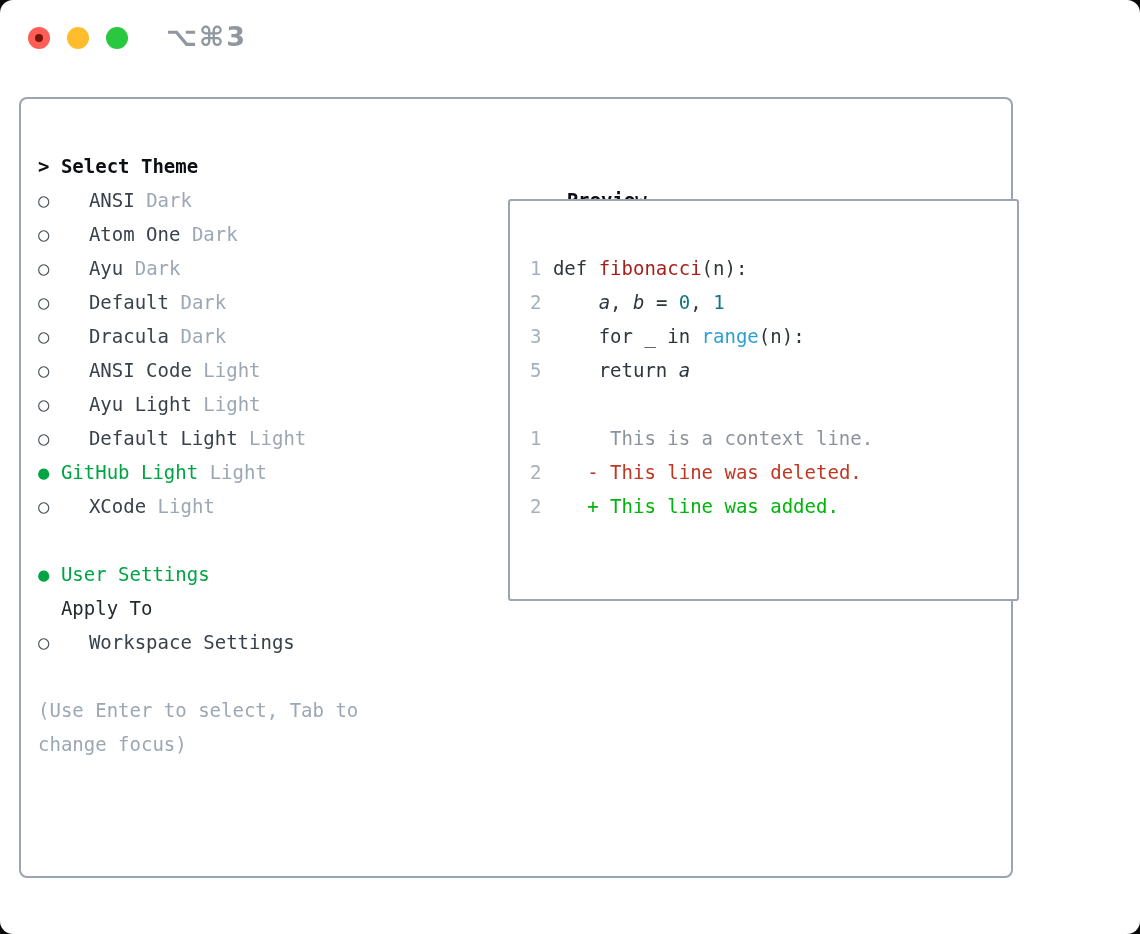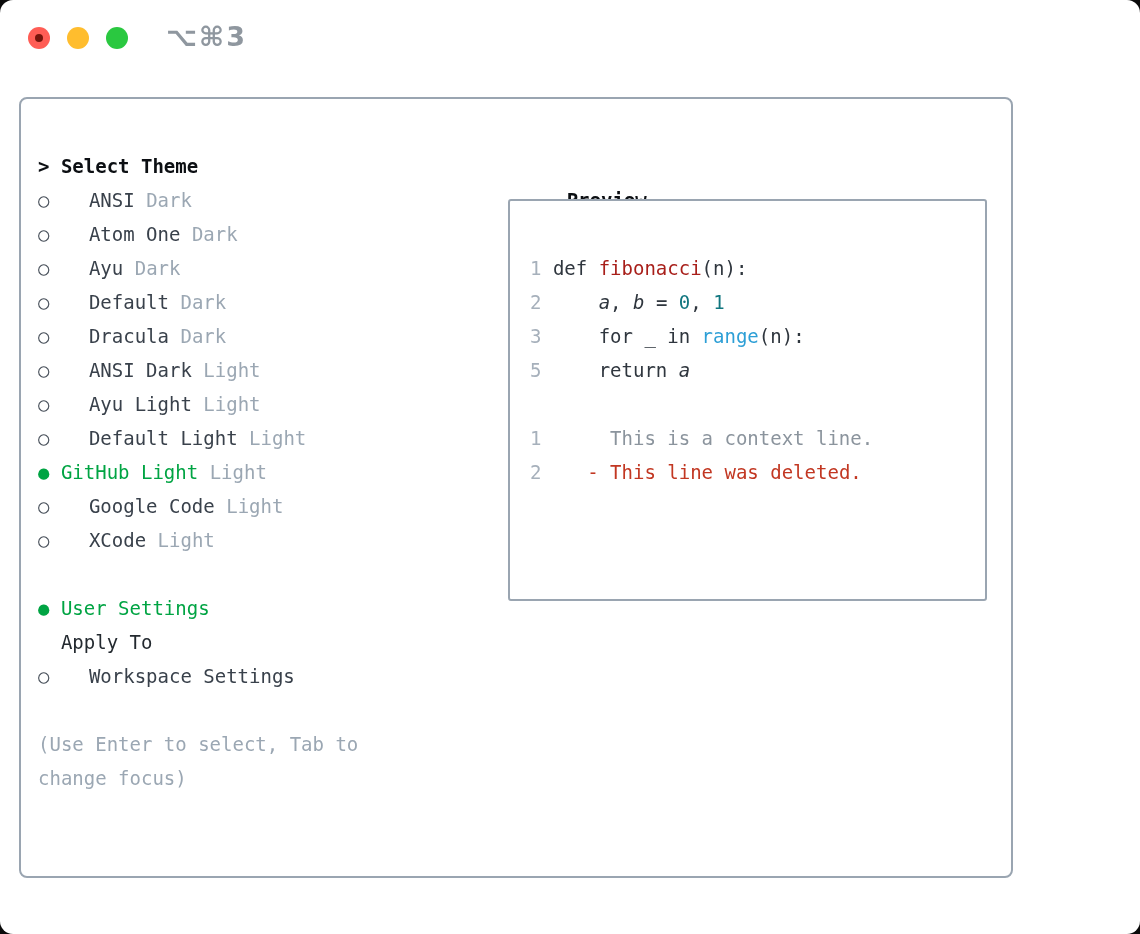--- a/index.html
+++ b/index.html
@@ -39,7 +39,7 @@
   #preview-title-row{left:477px;top:50px;}
   .previewbox{
     position:absolute;left:487px;top:100px;width:475px;height:398px;
-    border:2px solid var(--border);border-radius:3px;background:var(--window-bg);
+    border:2px solid var(--border);border-radius:3px;background:var(--window-bg);padding-left:32px;
   }
   #code{position:absolute;left:20px;top:50px;}
   .strong{color:var(--header);font-weight:bold;}

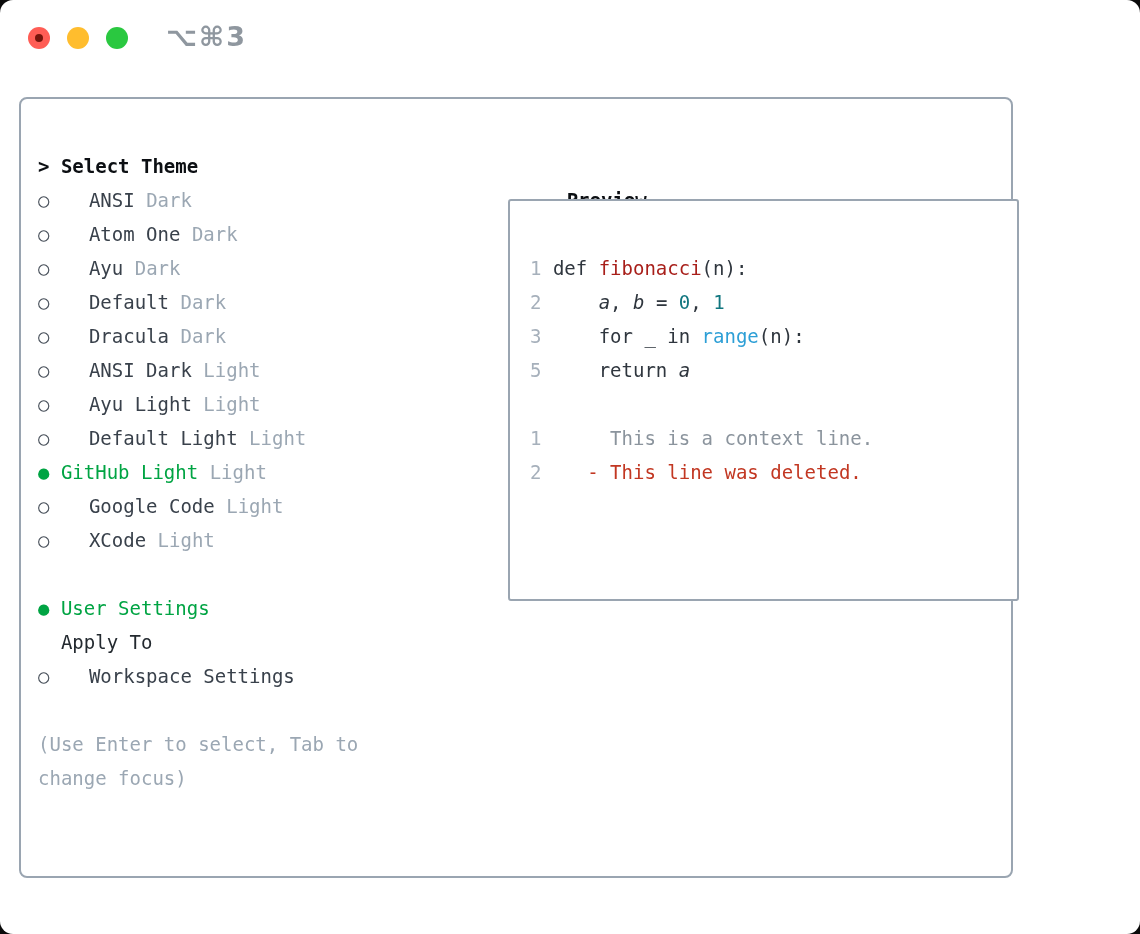--- a/index.html
+++ b/index.html
@@ -81,7 +81,7 @@
         <div class="row"><span class="mark">○</span><span class="fg"> </span><span class="dark">Ayu</span><span class="fg"> </span><span class="muted">Dark</span></div>
         <div class="row"><span class="mark">○</span><span class="fg"> </span><span class="dark">Default</span><span class="fg"> </span><span class="muted">Dark</span></div>
         <div class="row"><span class="mark">○</span><span class="fg"> </span><span class="dark">Dracula</span><span class="fg"> </span><span class="muted">Dark</span></div>
-        <div class="row"><span class="mark">○</span><span class="fg"> </span><span class="dark">ANSI Dark</span><span class="fg"> </span><span class="muted">Light</span></div>
+        <div class="row"><span class="mark">○</span><span class="fg"> </span><span class="dark">ANSI Code</span><span class="fg"> </span><span class="muted">Light</span></div>
         <div class="row"><span class="mark">○</span><span class="fg"> </span><span class="dark">Ayu Light</span><span class="fg"> </span><span class="muted">Light</span></div>
         <div class="row"><span class="mark">○</span><span class="fg"> </span><span class="dark">Default Light</span><span class="fg"> </span><span class="muted">Light</span></div>
         <div class="row"><span class="mark sel">●</span><span class="fg"> </span><span class="green">GitHub Light</span><span class="fg"> </span><span class="muted">Light</span></div>

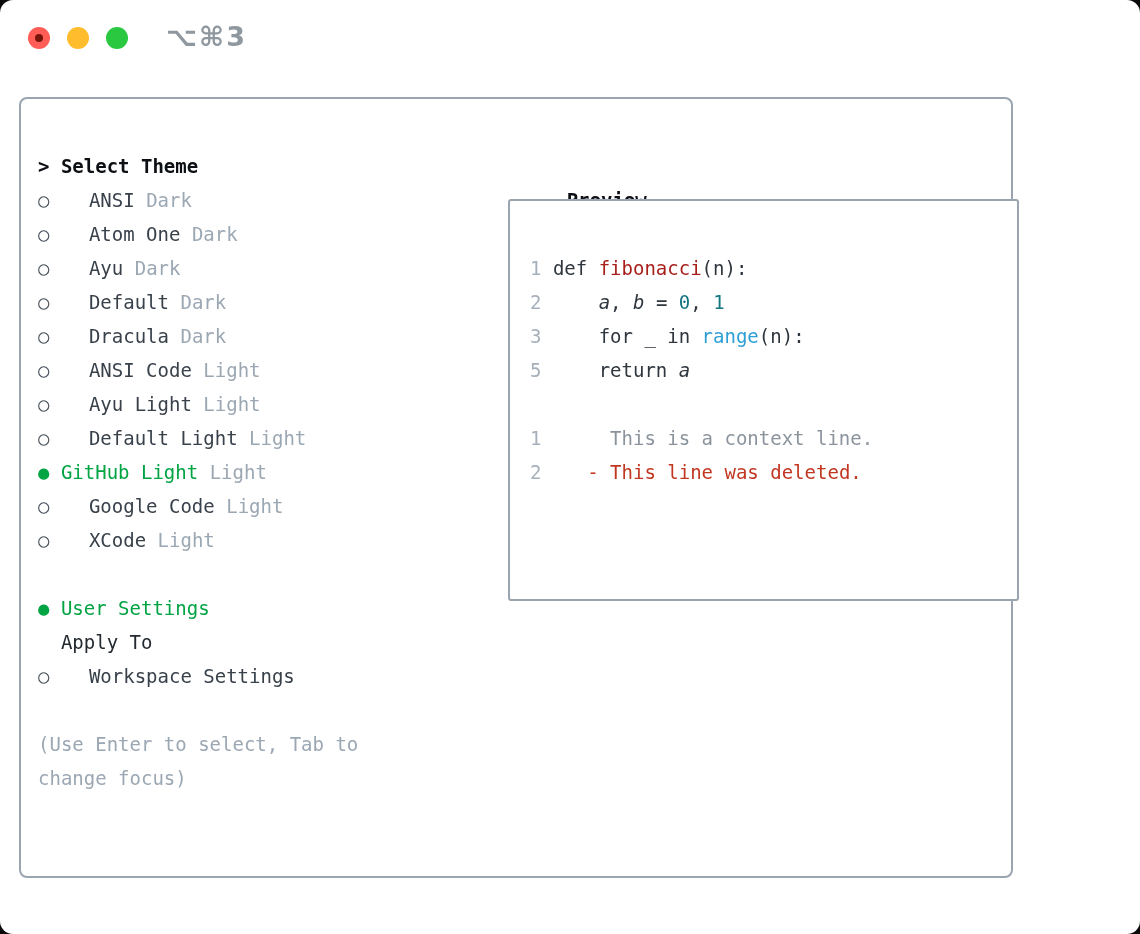--- a/index.html
+++ b/index.html
@@ -85,7 +85,6 @@
         <div class="row"><span class="mark">○</span><span class="fg"> </span><span class="dark">Ayu Light</span><span class="fg"> </span><span class="muted">Light</span></div>
         <div class="row"><span class="mark">○</span><span class="fg"> </span><span class="dark">Default Light</span><span class="fg"> </span><span class="muted">Light</span></div>
         <div class="row"><span class="mark sel">●</span><span class="fg"> </span><span class="green">GitHub Light</span><span class="fg"> </span><span class="muted">Light</span></div>
-        <div class="row"><span class="mark">○</span><span class="fg"> </span><span class="dark">Google Code</span><span class="fg"> </span><span class="muted">Light</span></div>
         <div class="row"><span class="mark">○</span><span class="fg"> </span><span class="dark">XCode</span><span class="fg"> </span><span class="muted">Light</span></div>
         <div class="row"></div>
         <div class="row"><span class="mark sel">●</span><span class="fg"> </span><span class="green">User Settings</span></div>

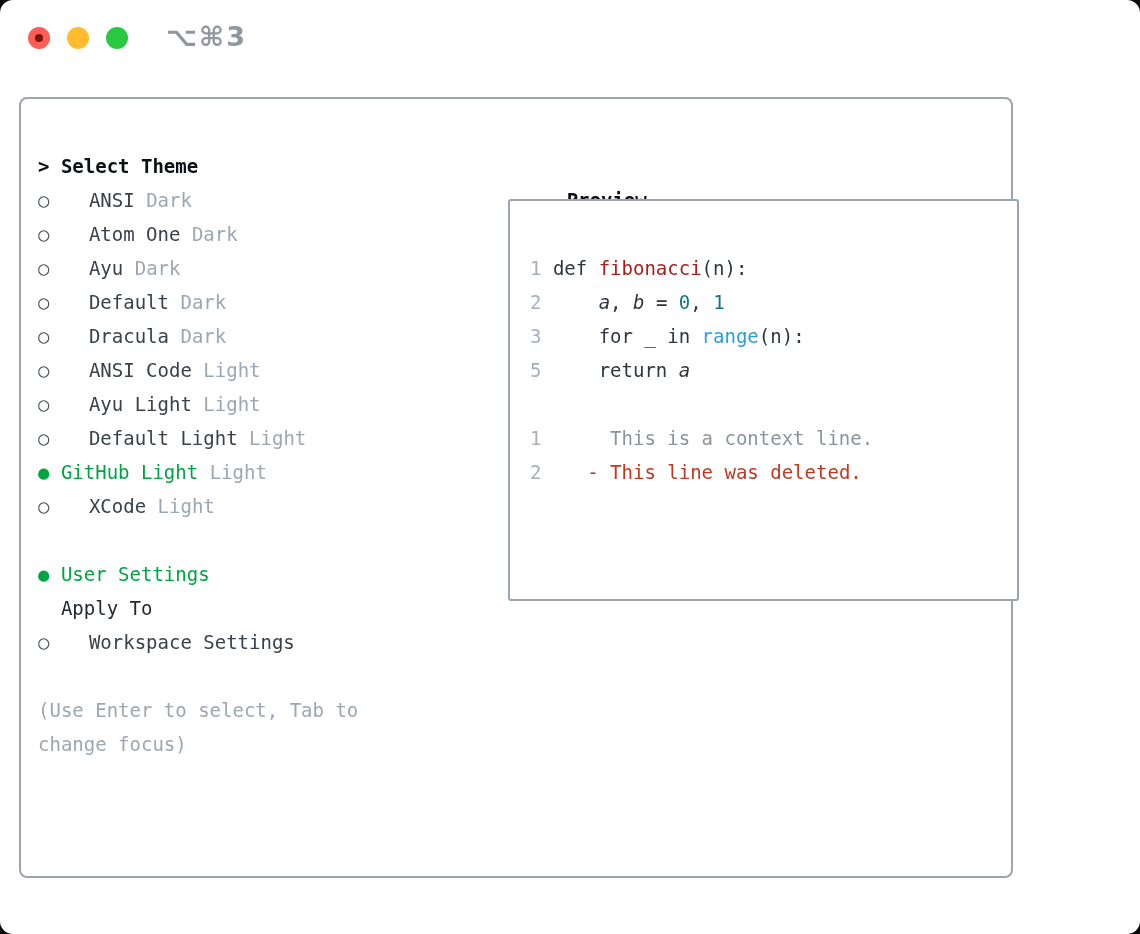--- a/index.html
+++ b/index.html
@@ -108,6 +108,7 @@
           <div class="row"></div>
           <div class="row"><span class="num">1</span><span class="ctx">      This is a context line.</span></div>
           <div class="row"><span class="num">2</span><span class="fg">    </span><span class="del">- This line was deleted.</span></div>
+          <div class="row"><span class="num">2</span><span class="fg">    </span><span class="add">+ This line was added.</span></div>
         </div>
     </div>
   </div>

